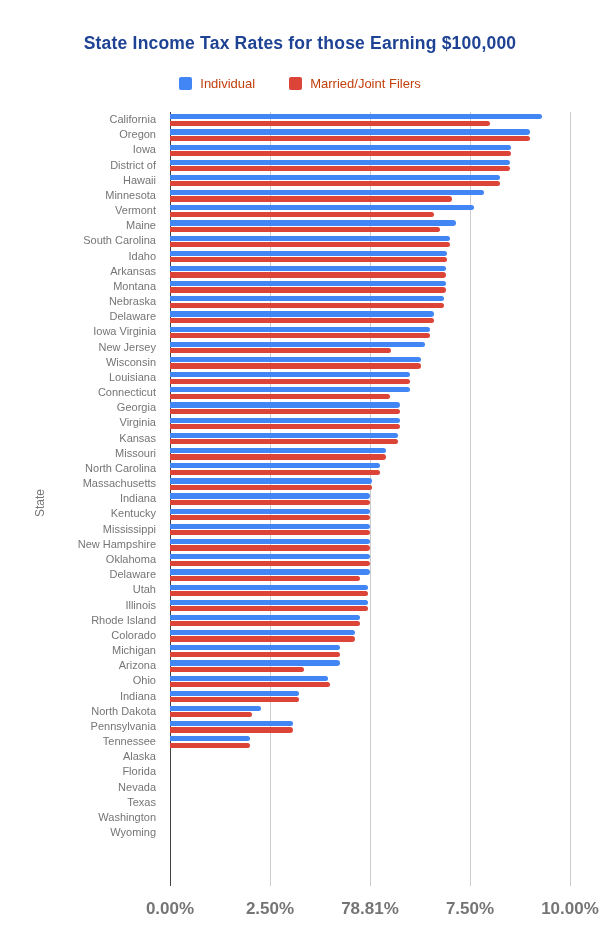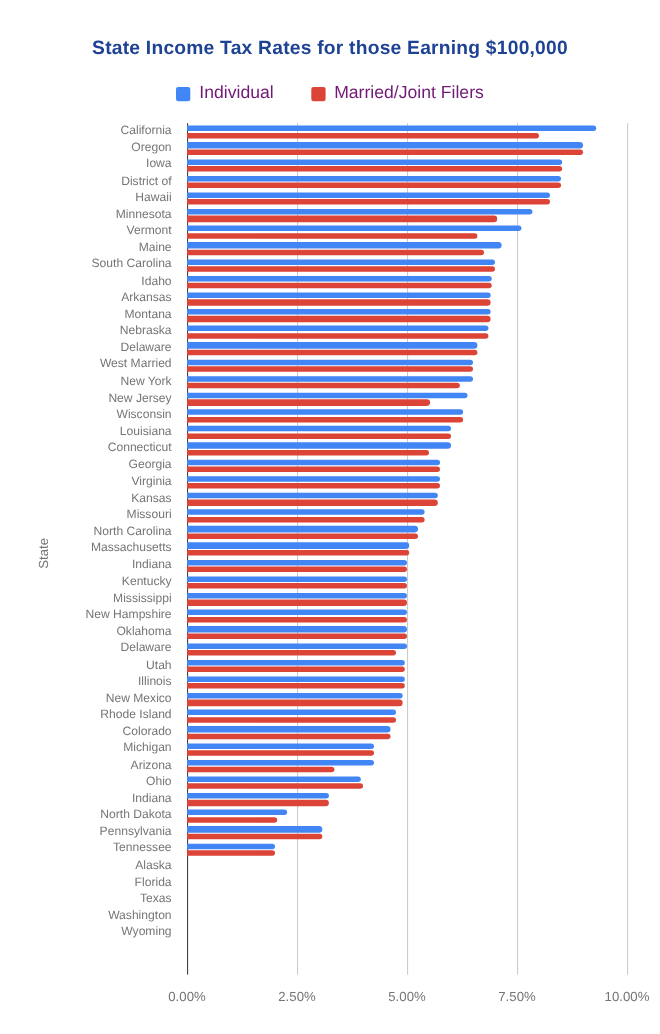--- a/index.html
+++ b/index.html
@@ -27,7 +27,7 @@
   }
   .legend-item { display: flex; align-items: center; gap: 8px; }
   .legend-swatch { width: 13px; height: 13px; border-radius: 2px; display: inline-block; }
-  .legend-label { font-size: 16px; color: #701a75; text-align: center; }
+  .legend-label { font-size: 13px; color: #c2410c; text-align: center; }
 
   .chart-area { position: absolute; top: 112px; left: 0; width: 500px; }
 

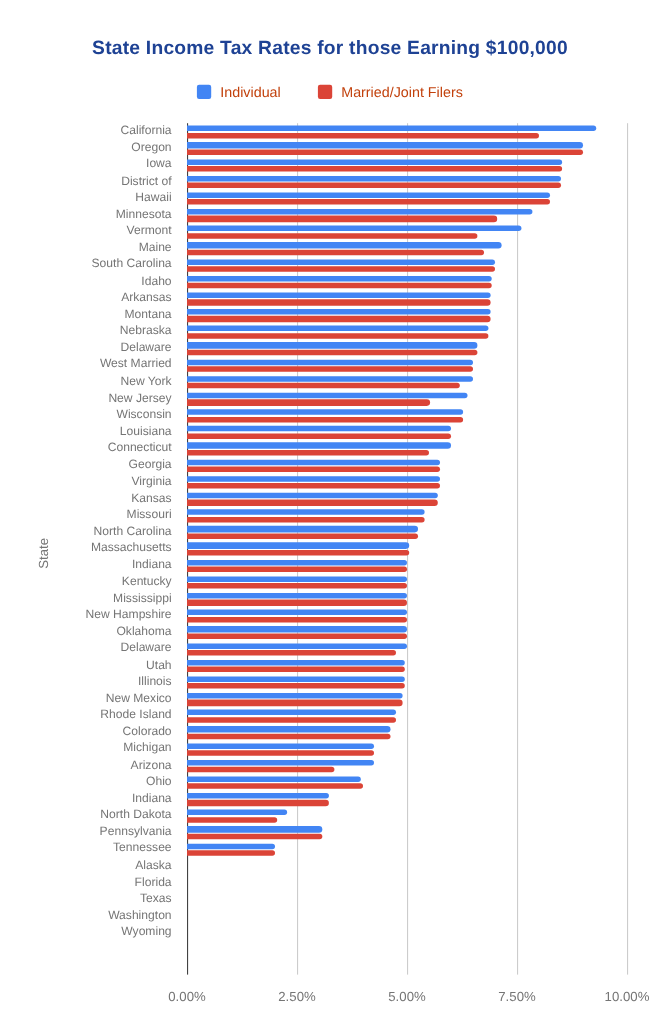--- a/index.html
+++ b/index.html
@@ -194,7 +194,7 @@
         </div>
       </div>
       <div class="chart-row">
-        <div class="row-label">West Married</div>
+        <div class="row-label">Iowa Virginia</div>
         <div class="row-bars">
           <div class="bar bar-individual" style="width: 260px; background: rgb(66, 133, 244);"></div>
           <div class="bar bar-married" style="width: 260px; background: rgb(219, 68, 55);"></div>

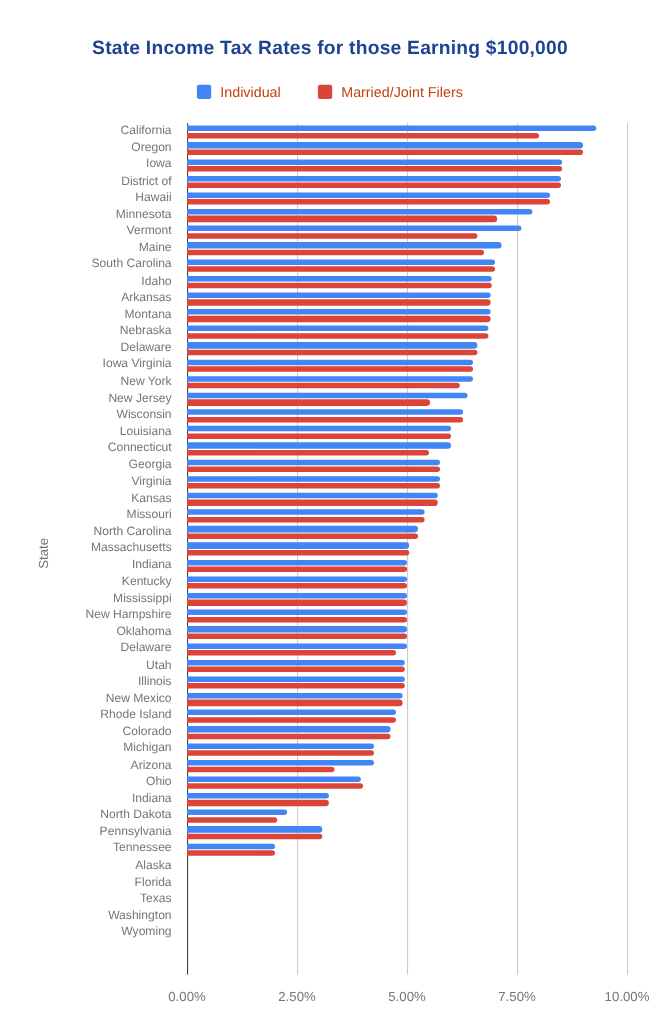--- a/index.html
+++ b/index.html
@@ -201,13 +201,6 @@
         </div>
       </div>
       <div class="chart-row">
-        <div class="row-label">New York</div>
-        <div class="row-bars">
-          <div class="bar bar-individual" style="width: 259.6px; background: rgb(66, 133, 244);"></div>
-          <div class="bar bar-married" style="width: 248.4px; background: rgb(219, 68, 55);"></div>
-        </div>
-      </div>
-      <div class="chart-row">
         <div class="row-label">New Jersey</div>
         <div class="row-bars">
           <div class="bar bar-individual" style="width: 254.8px; background: rgb(66, 133, 244);"></div>

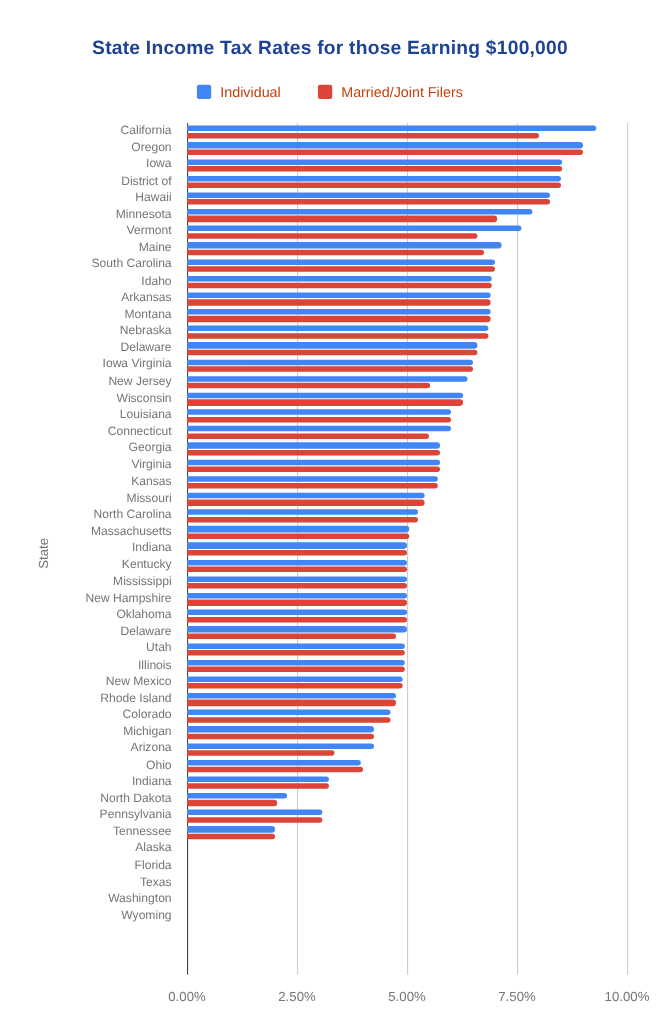--- a/index.html
+++ b/index.html
@@ -327,13 +327,6 @@
         </div>
       </div>
       <div class="chart-row">
-        <div class="row-label">New Mexico</div>
-        <div class="row-bars">
-          <div class="bar bar-individual" style="width: 196px; background: rgb(66, 133, 244);"></div>
-          <div class="bar bar-married" style="width: 196px; background: rgb(219, 68, 55);"></div>
-        </div>
-      </div>
-      <div class="chart-row">
         <div class="row-label">Rhode Island</div>
         <div class="row-bars">
           <div class="bar bar-individual" style="width: 190px; background: rgb(66, 133, 244);"></div>

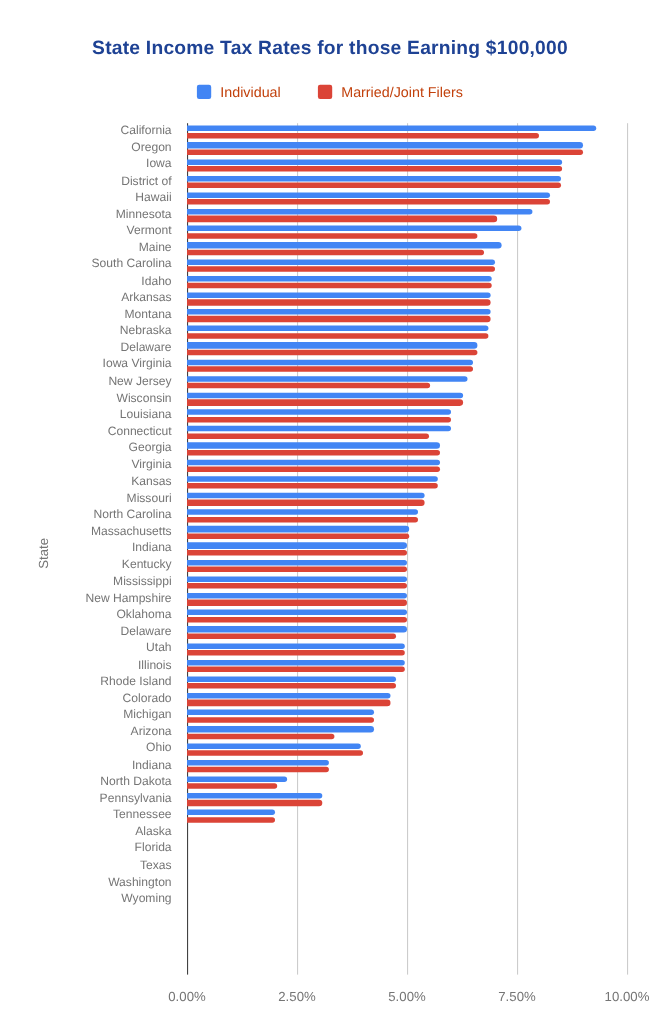--- a/index.html
+++ b/index.html
@@ -404,6 +404,13 @@
         </div>
       </div>
       <div class="chart-row">
+        <div class="row-label">Nevada</div>
+        <div class="row-bars">
+          <div class="bar bar-individual" style="width: 0px; background: rgb(66, 133, 244);"></div>
+          <div class="bar bar-married" style="width: 0px; background: rgb(219, 68, 55);"></div>
+        </div>
+      </div>
+      <div class="chart-row">
         <div class="row-label">Texas</div>
         <div class="row-bars">
           <div class="bar bar-individual" style="width: 0px; background: rgb(66, 133, 244);"></div>

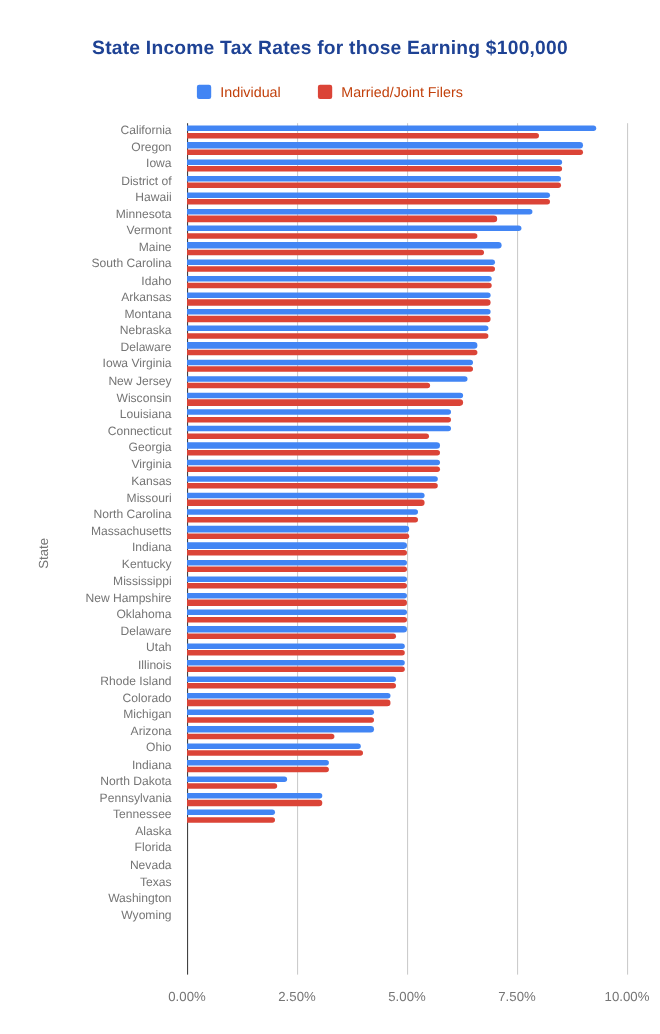--- a/index.html
+++ b/index.html
@@ -56,9 +56,10 @@
   .x-tick-label {
     position: absolute;
     transform: translateX(-50%);
-    font-size: 12px;
+    font-size: 17px;
     color: #757575;
     white-space: nowrap;
+    font-weight: bold;
   }
   .y-axis-title {
     position: absolute;

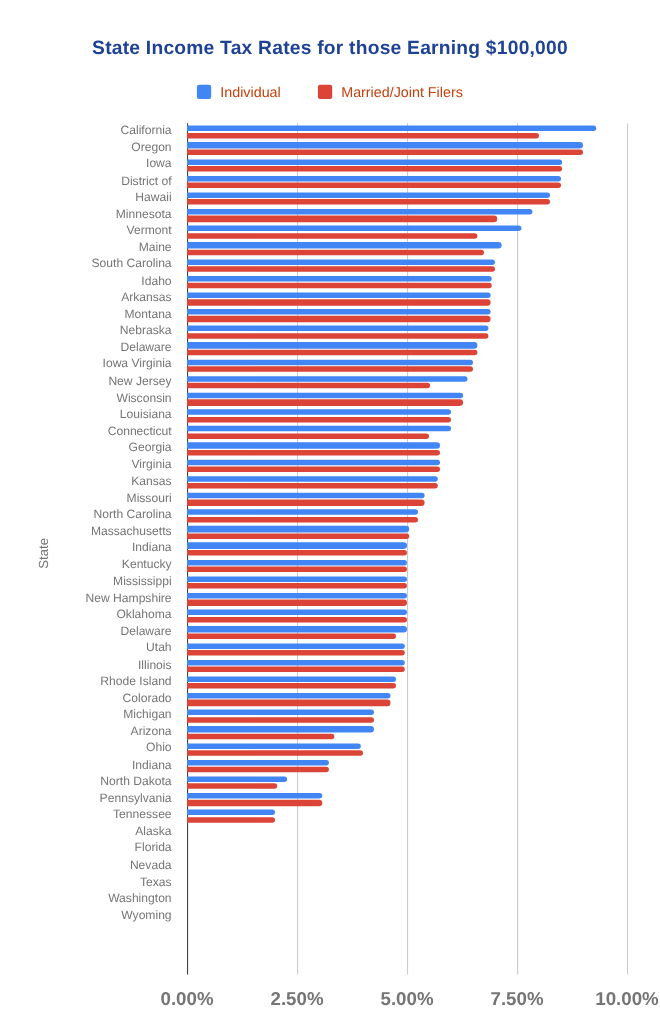--- a/index.html
+++ b/index.html
@@ -436,7 +436,7 @@
   <div class="x-axis">
       <span class="x-tick-label" style="left: 170px;">0.00%</span>
       <span class="x-tick-label" style="left: 270px;">2.50%</span>
-      <span class="x-tick-label" style="left: 370px;">5.00%</span>
+      <span class="x-tick-label" style="left: 370px;">78.81%</span>
       <span class="x-tick-label" style="left: 470px;">7.50%</span>
       <span class="x-tick-label" style="left: 570px;">10.00%</span>
     </div>

